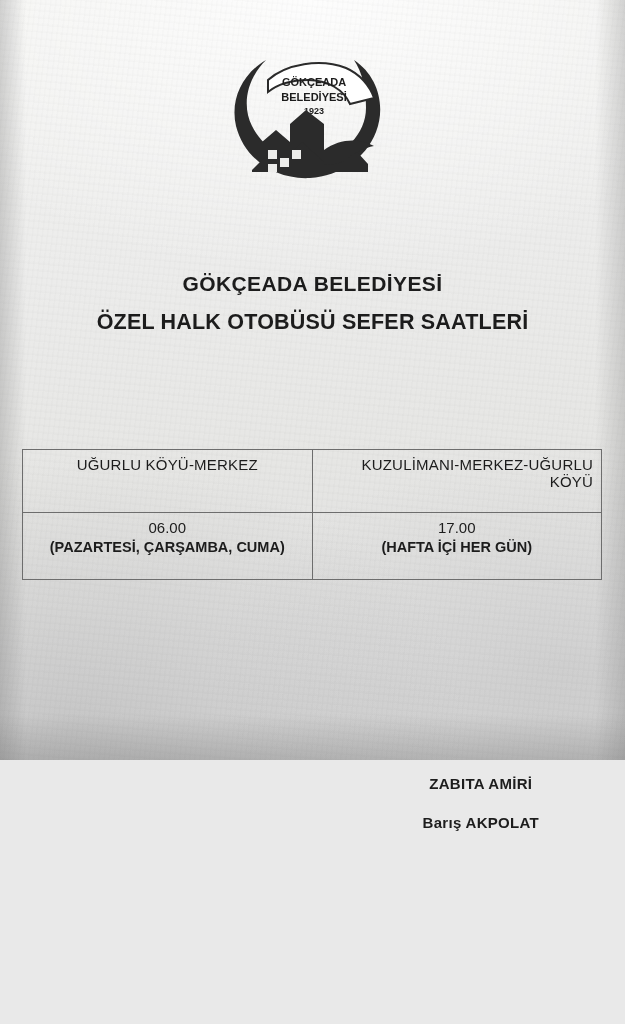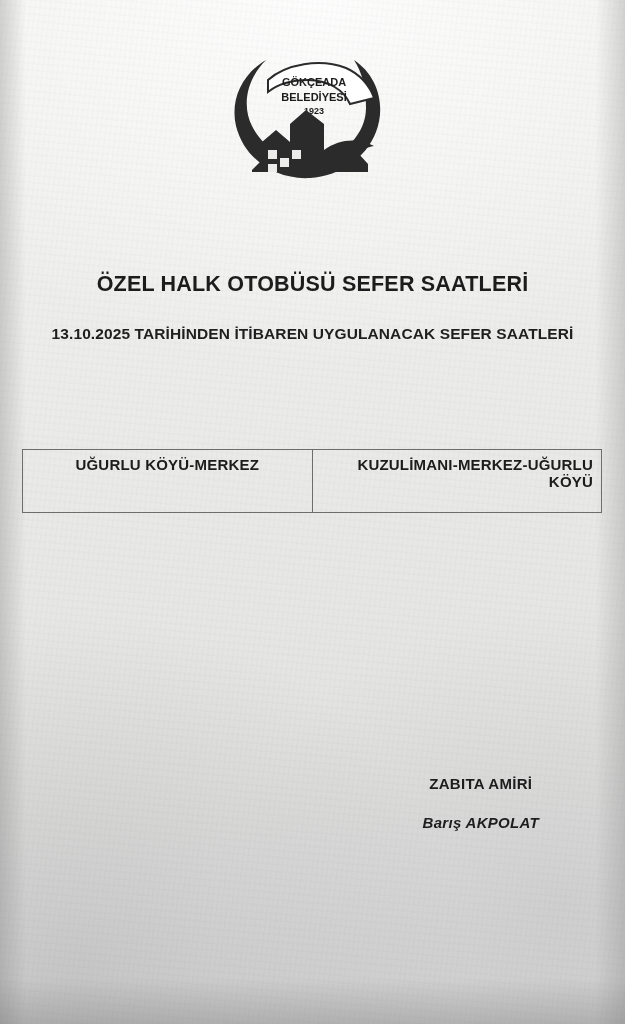--- a/index.html
+++ b/index.html
@@ -19,7 +19,7 @@
   .sheet {
     position: relative;
     width: 625px;
-    height: 1024px;
+    height: 760px;
     background:
       radial-gradient(ellipse 120% 60% at 50% 0%, rgba(255,255,255,0.85), rgba(255,255,255,0) 60%),
       radial-gradient(ellipse 90% 50% at 12% 95%, rgba(150,150,150,0.30), rgba(255,255,255,0) 70%),

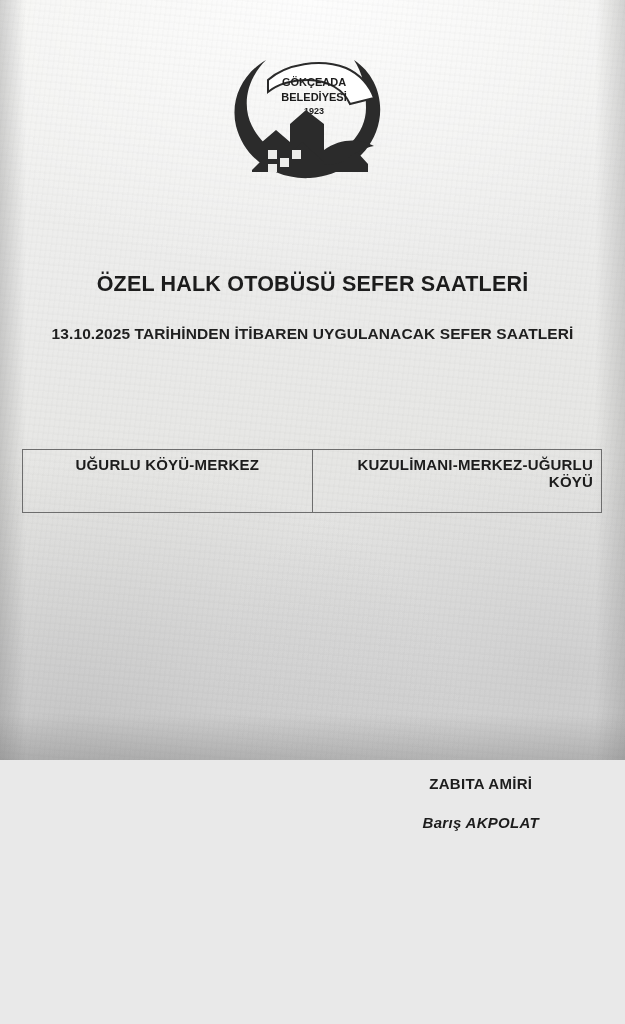--- a/index.html
+++ b/index.html
@@ -203,6 +203,7 @@
   </div>
 
   <div class="titles">
+    <div class="title-main">GÖKÇEADA BELEDİYESİ</div>
     <div class="title-sub">ÖZEL HALK OTOBÜSÜ SEFER SAATLERİ</div>
     <div class="title-note">13.10.2025 TARİHİNDEN İTİBAREN UYGULANACAK SEFER SAATLERİ</div>
   </div>

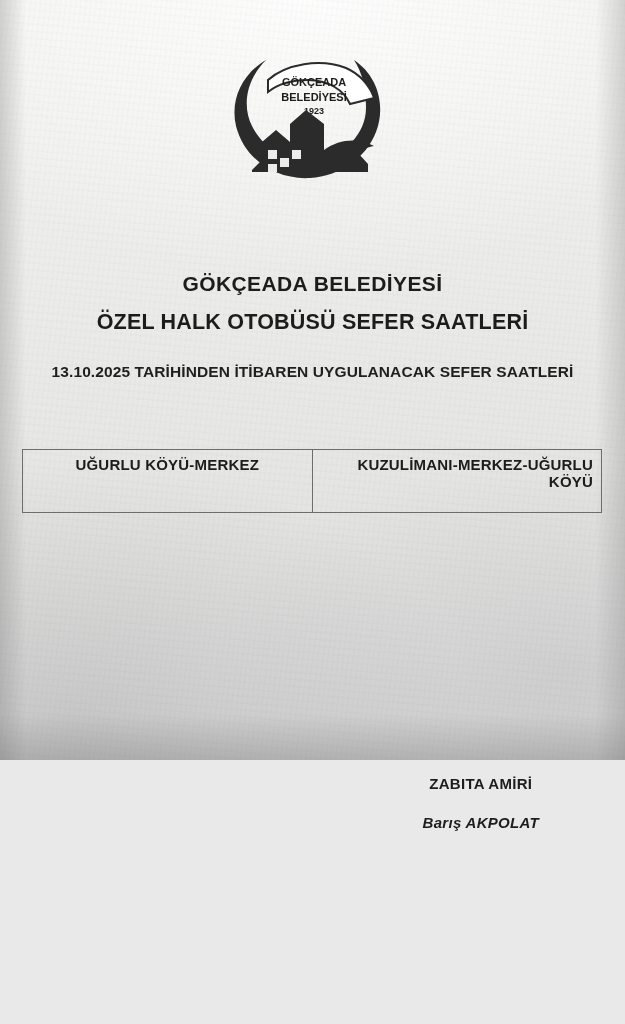--- a/index.html
+++ b/index.html
@@ -90,7 +90,7 @@
     font-weight: bold;
     letter-spacing: 0.2px;
     color: #1c1c1c;
-    margin-bottom: 28px;
+    margin-bottom: 9px;
   }
   .title-note {
     font-size: 15.5px;

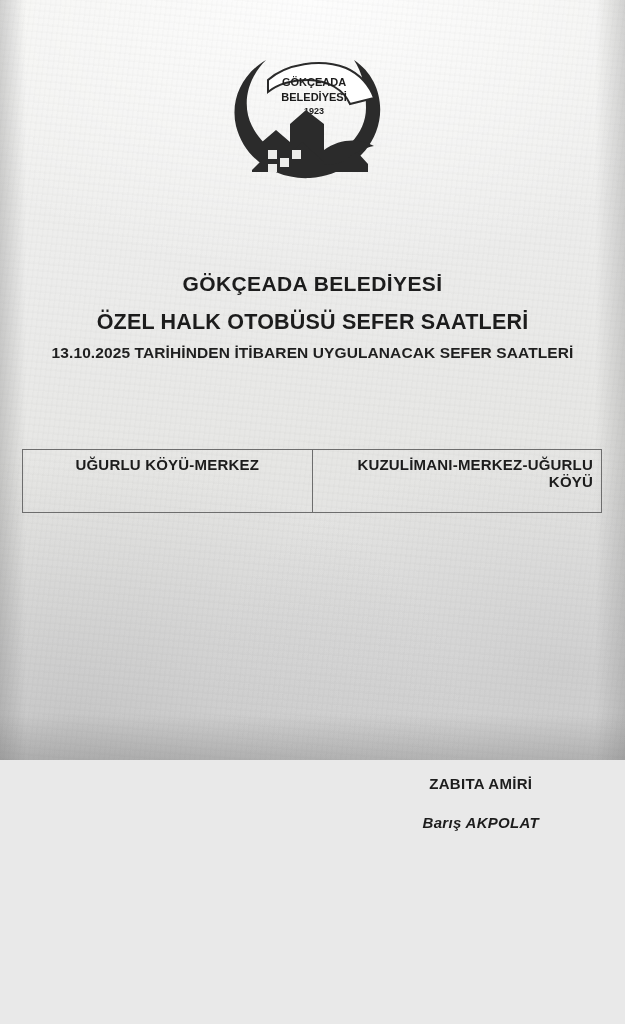--- a/index.html
+++ b/index.html
@@ -205,7 +205,6 @@
   <div class="titles">
     <div class="title-main">GÖKÇEADA BELEDİYESİ</div>
     <div class="title-sub">ÖZEL HALK OTOBÜSÜ SEFER SAATLERİ</div>
-    <div class="title-note">13.10.2025 TARİHİNDEN İTİBAREN UYGULANACAK SEFER SAATLERİ</div>
   </div>
 
   <div class="table-wrap">

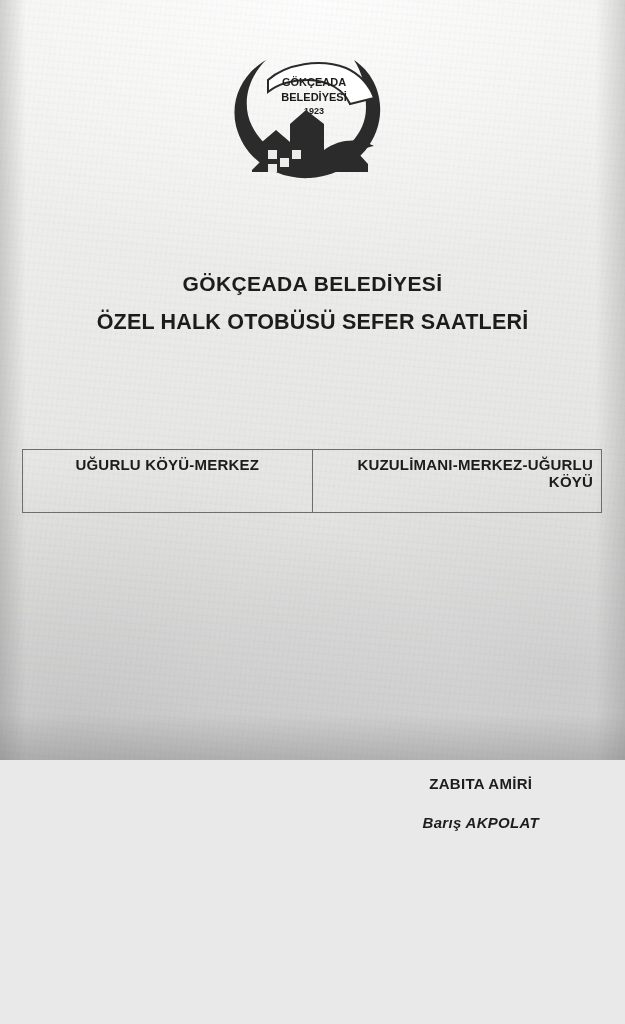--- a/index.html
+++ b/index.html
@@ -121,7 +121,7 @@
   }
   td.head-cell {
     font-size: 16px;
-    font-weight: bold;
+    font-weight: normal;
     height: 48px;
     letter-spacing: 0.2px;
   }

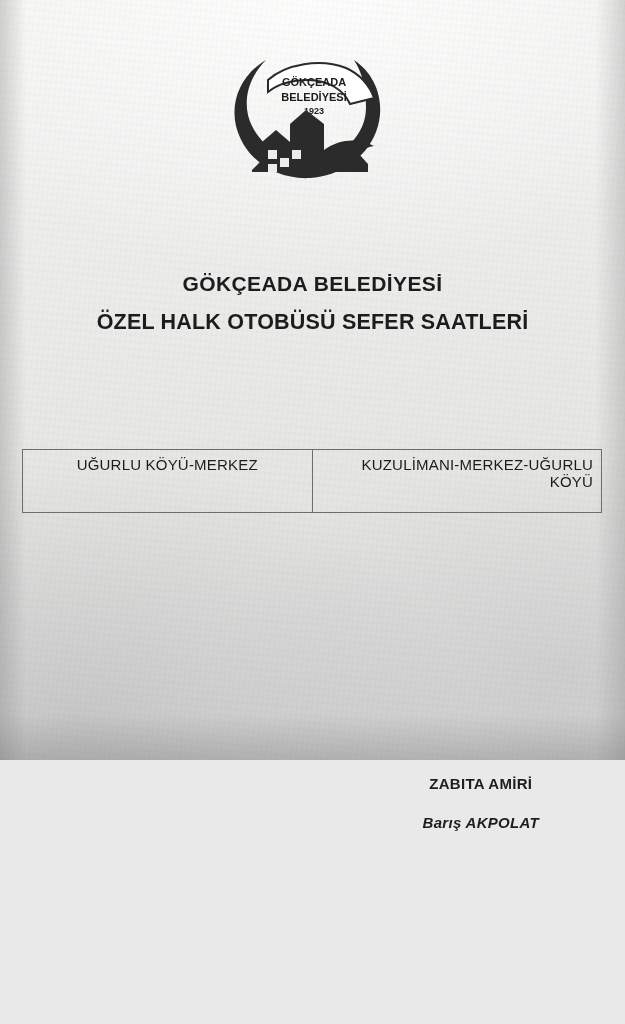--- a/index.html
+++ b/index.html
@@ -214,6 +214,16 @@
           <td class="head-cell head-left">UĞURLU KÖYÜ-MERKEZ</td>
           <td class="head-cell head-right">KUZULİMANI-MERKEZ-UĞURLU KÖYÜ</td>
         </tr>
+        <tr>
+          <td class="time-cell">
+            <span class="t-main">06.00</span>
+            <span class="t-days">(PAZARTESİ, ÇARŞAMBA, CUMA)</span>
+          </td>
+          <td class="time-cell">
+            <span class="t-main">17.00</span>
+            <span class="t-days">(HAFTA İÇİ HER GÜN)</span>
+          </td>
+        </tr>
       </tbody>
     </table>
   </div>

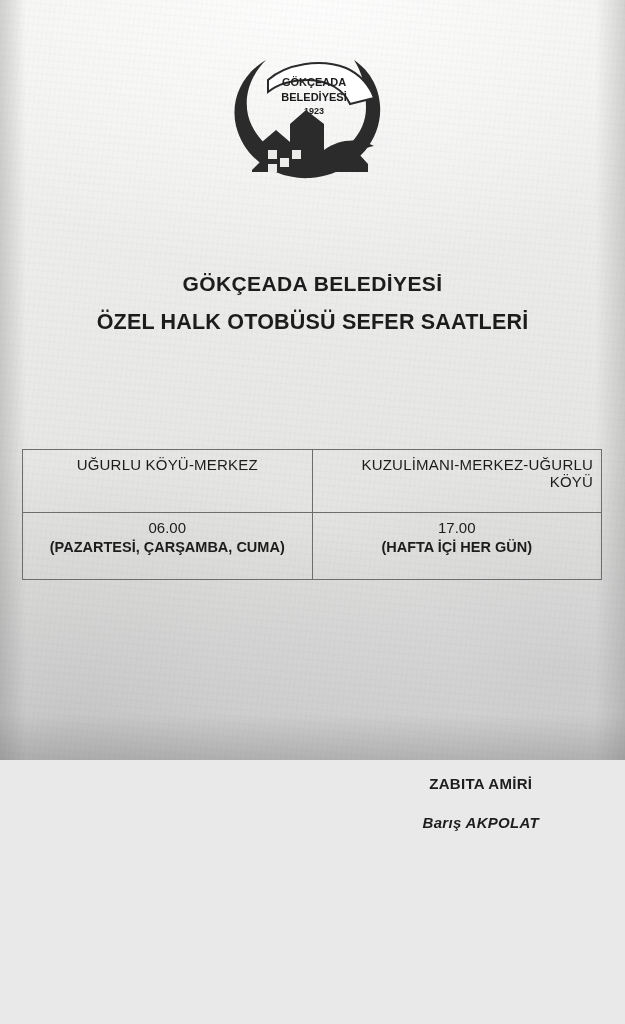--- a/index.html
+++ b/index.html
@@ -167,7 +167,6 @@
   }
   .signature .sig-name {
     white-space: nowrap;
-    font-style: italic;
   }
 </style>
 </head>

